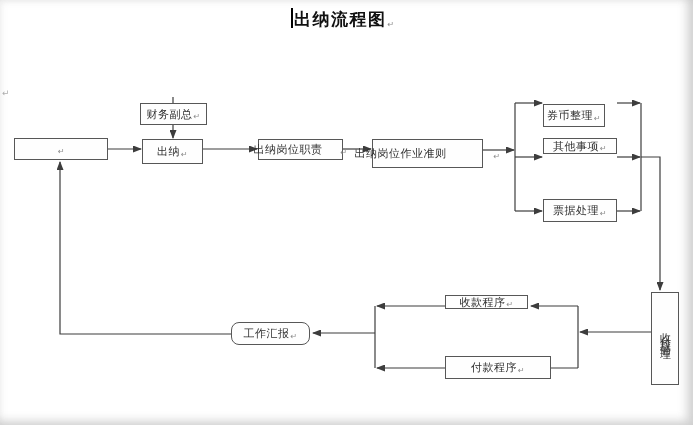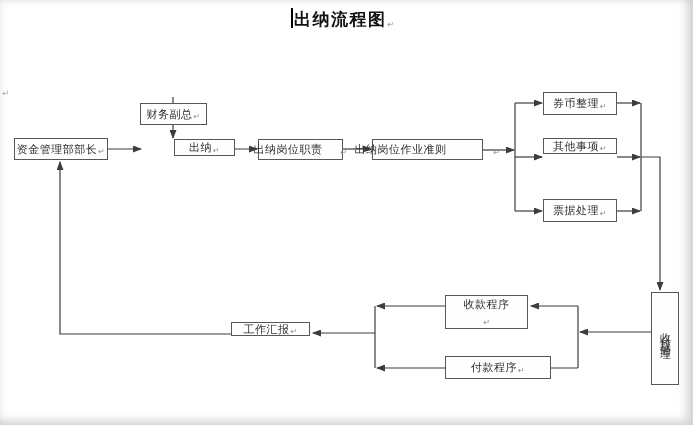--- a/index.html
+++ b/index.html
@@ -123,7 +123,7 @@
     <span class="lbl">出纳岗位作业准则</span>
     <span class="pmark">↵</span>
   </div>
-  <div class="node" style="left: 543px; top: 92px; width: 74px; height: 23px;">
+  <div class="node" style="left: 543px; top: 104px; width: 62px; height: 23px;">
     <span class="lbl">券币整理</span>
     <span class="pmark">↵</span>
   </div>

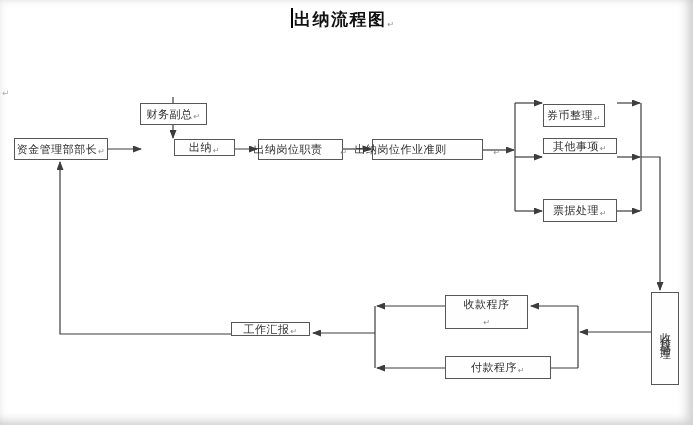--- a/index.html
+++ b/index.html
@@ -108,7 +108,6 @@
     <span class="pmark">↵</span>
   </div>
   <div class="node" style="left: 14px; top: 138px; width: 94px; height: 22px;">
-    <span class="lbl">资金管理部部长</span>
     <span class="pmark">↵</span>
   </div>
   <div class="node" style="left: 142px; top: 139px; width: 61px; height: 17px; margin-left: 32px;">

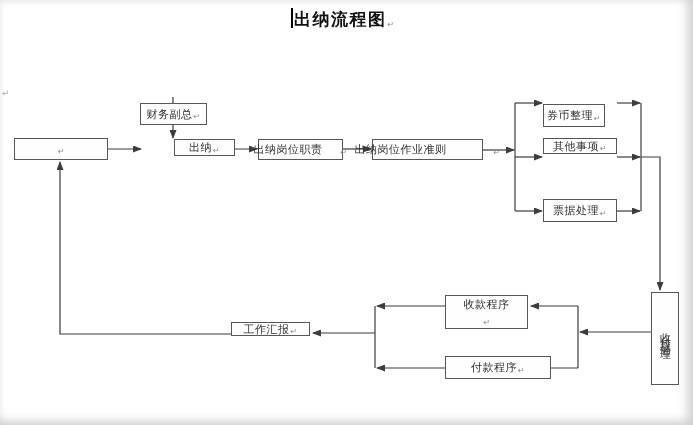--- a/index.html
+++ b/index.html
@@ -110,7 +110,7 @@
   <div class="node" style="left: 14px; top: 138px; width: 94px; height: 22px;">
     <span class="pmark">↵</span>
   </div>
-  <div class="node" style="left: 142px; top: 139px; width: 61px; height: 17px; margin-left: 32px;">
+  <div class="node" style="left: 142px; top: 139px; width: 61px; height: 25px;">
     <span class="lbl">出纳</span>
     <span class="pmark">↵</span>
   </div>

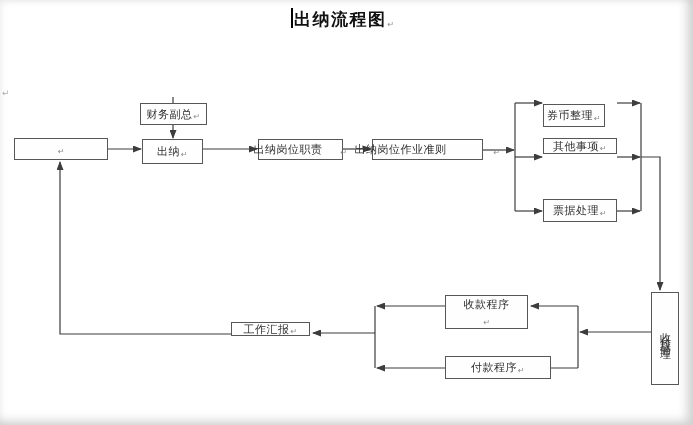--- a/index.html
+++ b/index.html
@@ -118,7 +118,7 @@
     <span class="lbl">出纳岗位职责</span>
     <span class="pmark">↵</span>
   </div>
-  <div class="node" style="left: 372px; top: 139px; width: 111px; height: 21px; gap: 46px;">
+  <div class="node" style="left: 372px; top: 139px; width: 111px; height: 29px; gap: 46px;">
     <span class="lbl">出纳岗位作业准则</span>
     <span class="pmark">↵</span>
   </div>

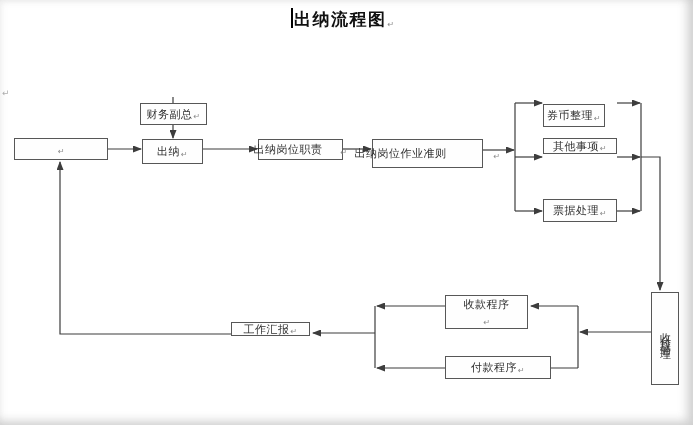--- a/index.html
+++ b/index.html
@@ -138,7 +138,7 @@
     <span class="lbl">收付款管理</span>
     <span class="pmark">↵</span>
   </div>
-  <div class="node" style="left: 445px; top: 295px; width: 83px; height: 34px; flex-direction: column;">
+  <div class="node" style="left: 445px; top: 295px; width: 83px; height: 14px;">
     <span class="lbl">收款程序</span>
     <span class="pmark">↵</span>
   </div>

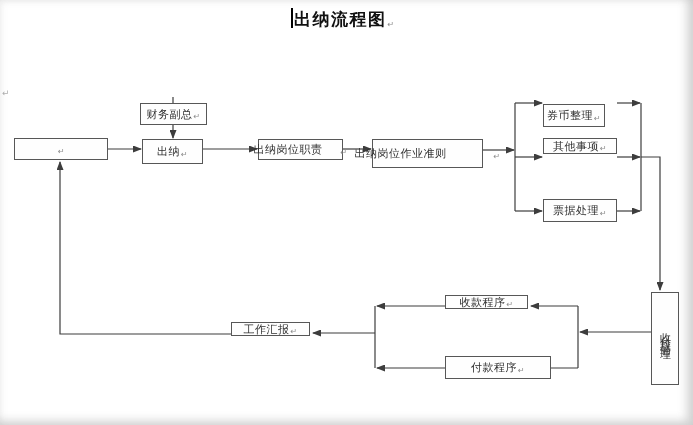--- a/index.html
+++ b/index.html
@@ -146,7 +146,7 @@
     <span class="lbl">付款程序</span>
     <span class="pmark">↵</span>
   </div>
-  <div class="node" style="left: 231px; top: 322px; width: 79px; height: 14px;">
+  <div class="node" style="left: 231px; top: 322px; width: 79px; height: 23px; border-radius: 8px;">
     <span class="lbl">工作汇报</span>
     <span class="pmark">↵</span>
   </div>

